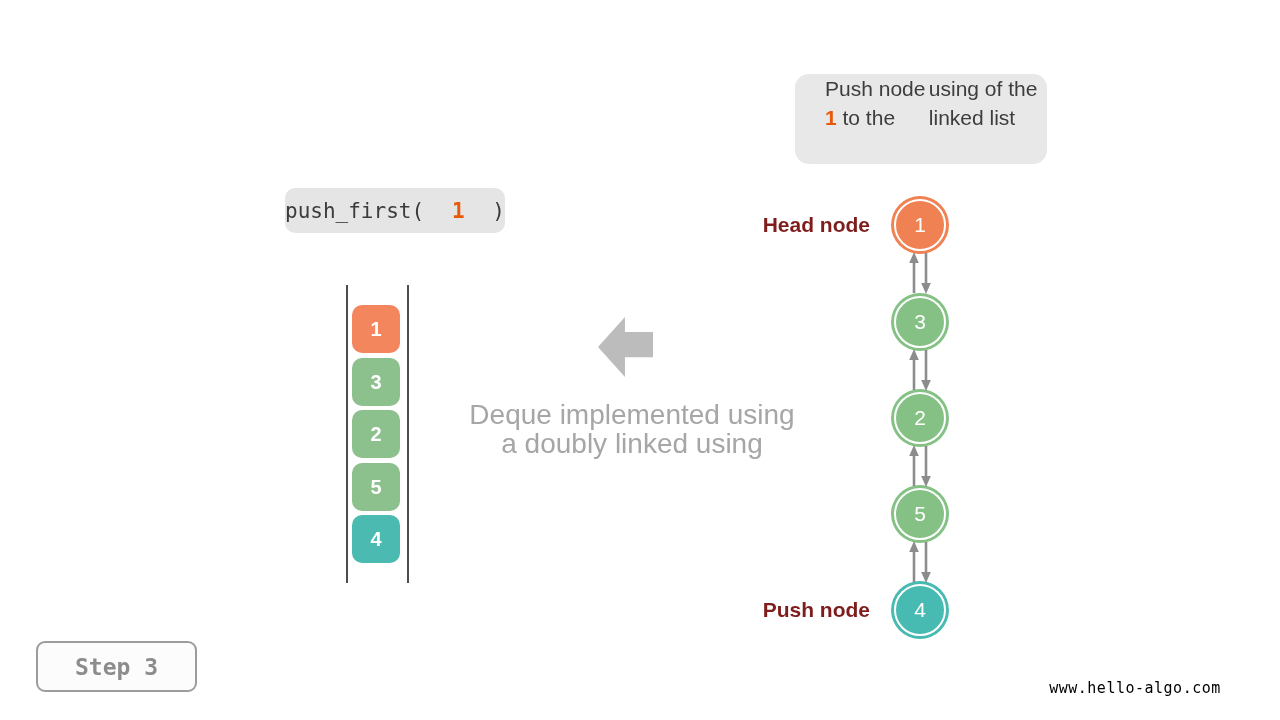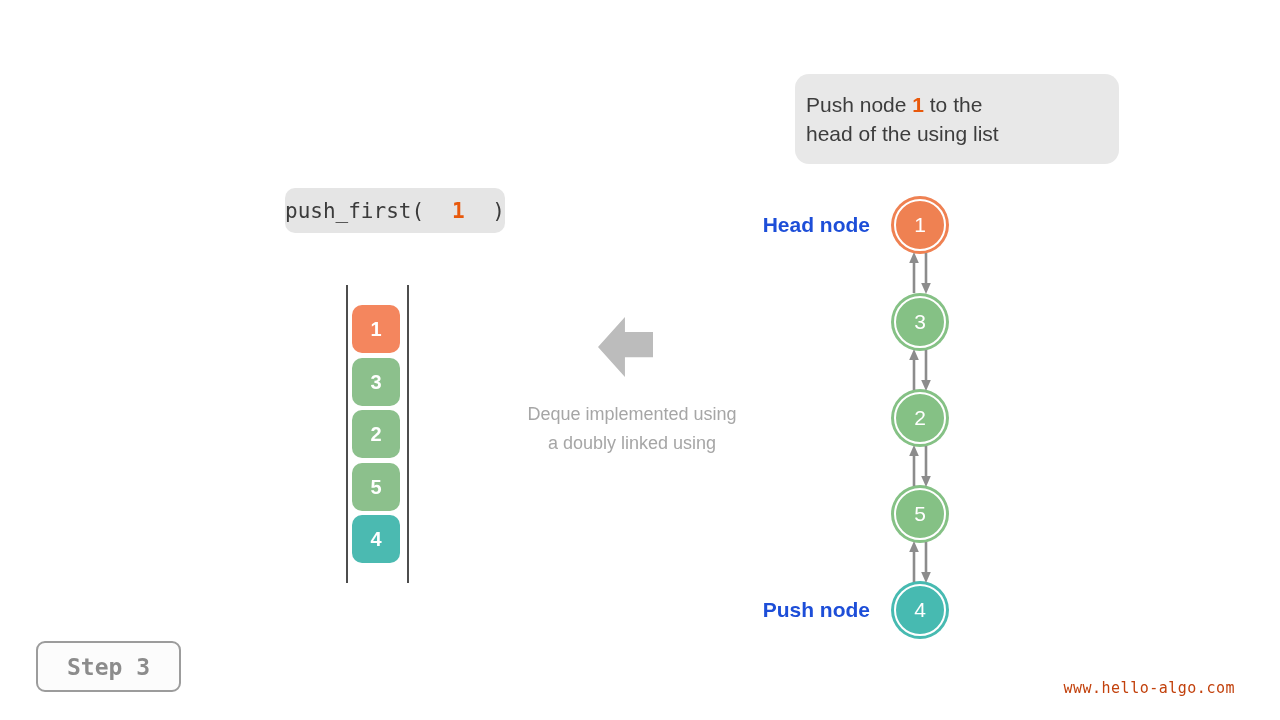--- a/index.html
+++ b/index.html
@@ -9,10 +9,10 @@
   }
   
   .callout{
-    position:absolute;left:795px;top:74px;width:324px;height:90px;
+    position:absolute;left:795px;top:74px;width:252px;height:90px;
     background:#e8e8e8;border-radius:14px;
-    display:flex;flex-direction:column;justify-content:center;
-    padding-left:11px;box-sizing:border-box;
+    display:flex;flex-direction:row;justify-content:center;
+    padding-left:30px;box-sizing:border-box;
     font-size:21px;line-height:29px;color:#3d3d3d;
   }
   .hl{color:#e8590c;font-weight:bold;}

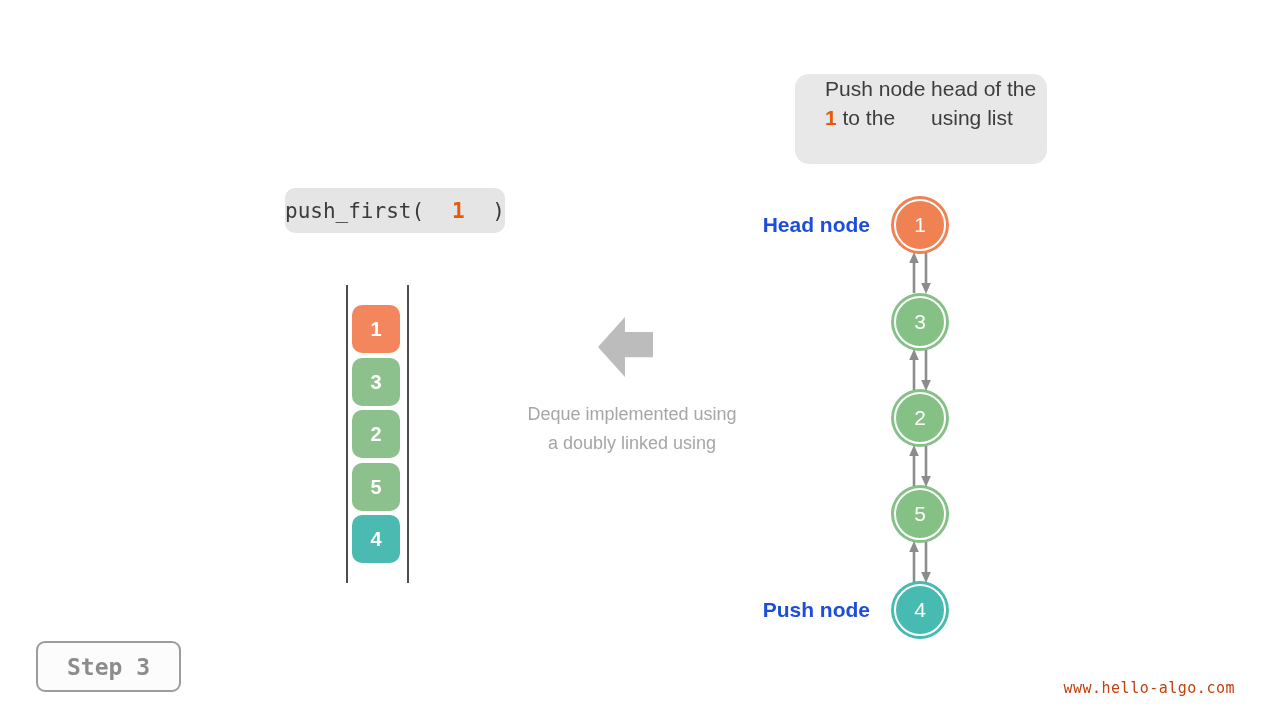--- a/index.html
+++ b/index.html
@@ -76,7 +76,7 @@
 
   <div class="callout">
     <div><span>Push node </span><span class="hl">1</span><span> to the</span></div>
-    <div>head of the using list</div>
+    <div>using of the linked list</div>
   </div>
 
   <div class="codebox">

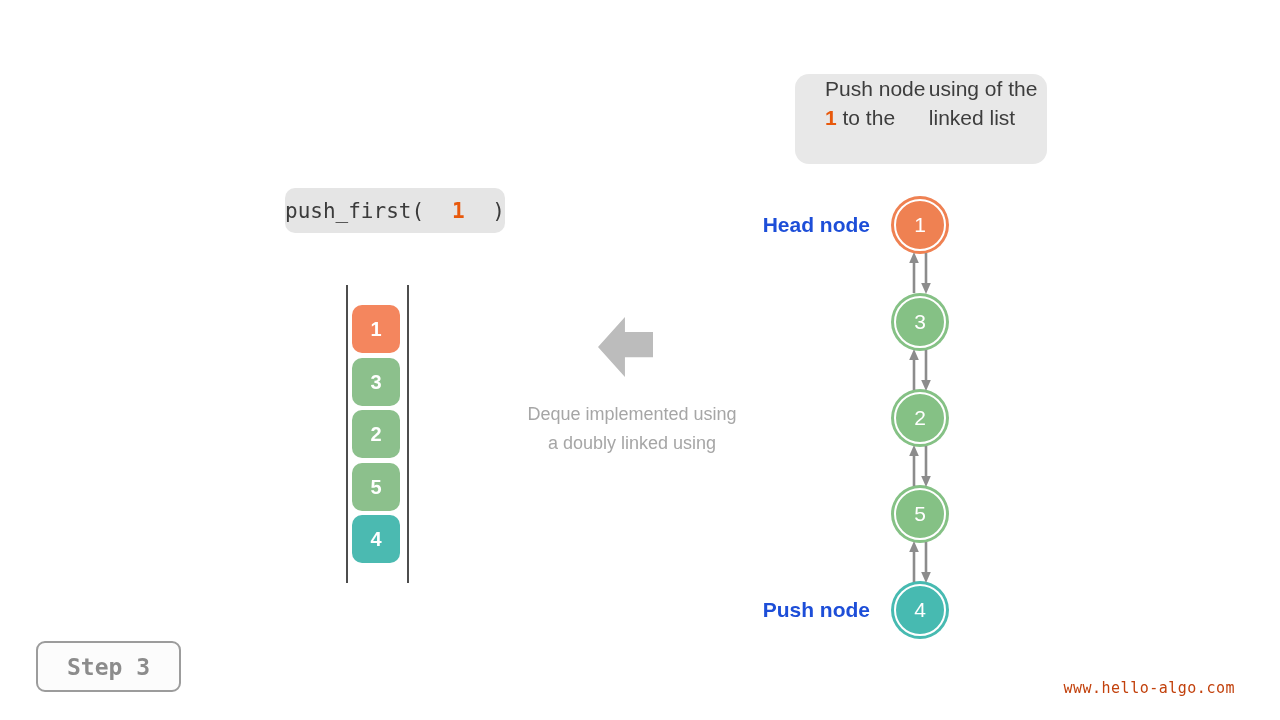--- a/index.html
+++ b/index.html
@@ -52,7 +52,7 @@
   .connector{position:absolute;left:906px;width:28px;height:44px;}
   .node-label{
     position:absolute;left:700px;width:170px;height:28px;line-height:28px;
-    text-align:right;font-size:21px;font-weight:bold;color:#1d4ed8;
+    text-align:right;font-size:21px;font-weight:bold;color:#7f1d1d;
   }
   
   .stepbox{

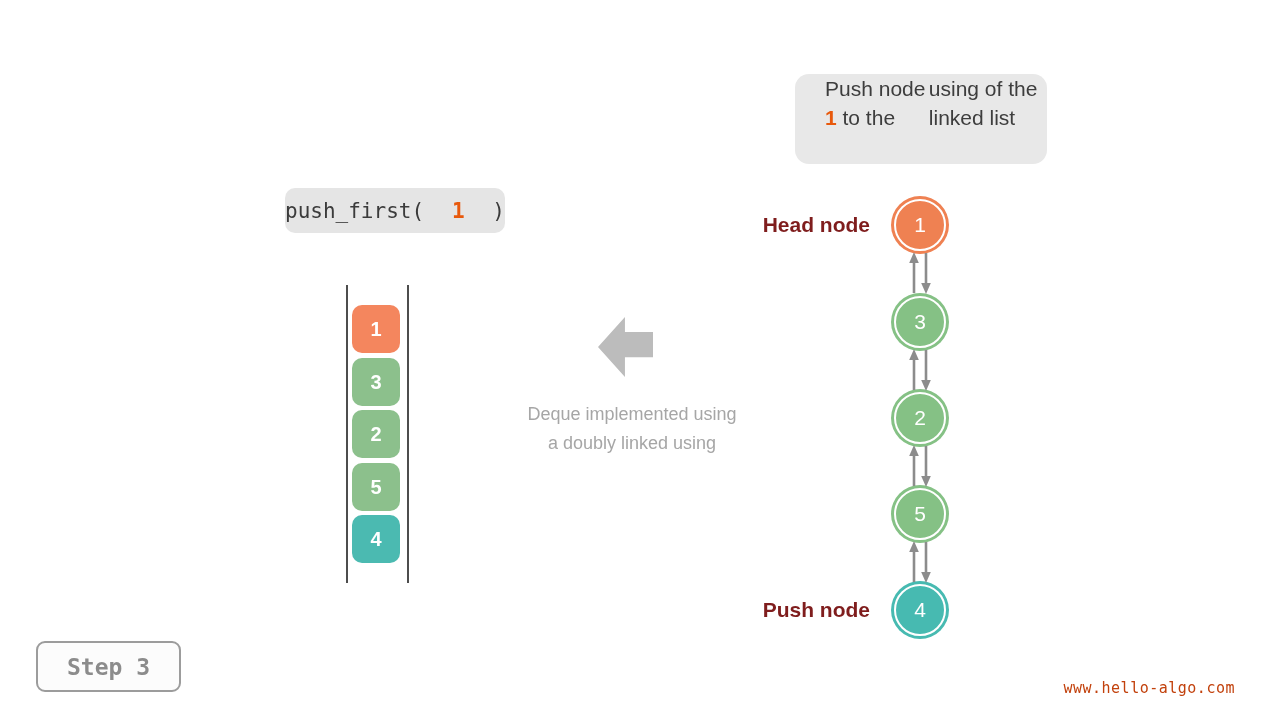--- a/index.html
+++ b/index.html
@@ -40,7 +40,7 @@
   
   .caption{
     position:absolute;left:432px;top:400px;width:400px;text-align:center;
-    font-size:18px;line-height:29px;color:#a6a6a6;
+    font-size:28px;line-height:29px;color:#a6a6a6;
   }
   
   .node{

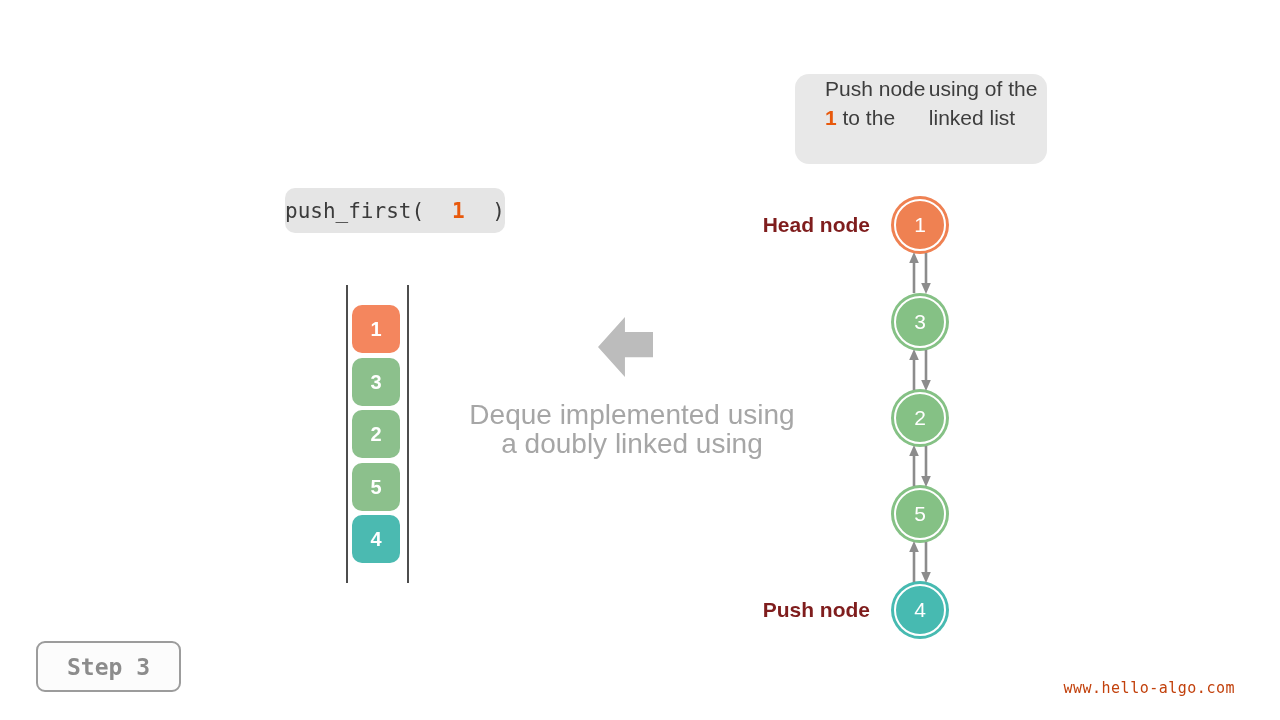--- a/index.html
+++ b/index.html
@@ -56,7 +56,7 @@
   }
   
   .stepbox{
-    position:absolute;left:36px;top:641px;width:145px;height:51px;box-sizing:border-box;
+    position:absolute;left:36px;top:641px;width:161px;height:51px;box-sizing:border-box;
     border:2px solid #9c9c9c;border-radius:9px;background:#fcfcfc;
     display:flex;align-items:center;justify-content:center;
     font-family:"DejaVu Sans Mono","Liberation Mono",monospace;

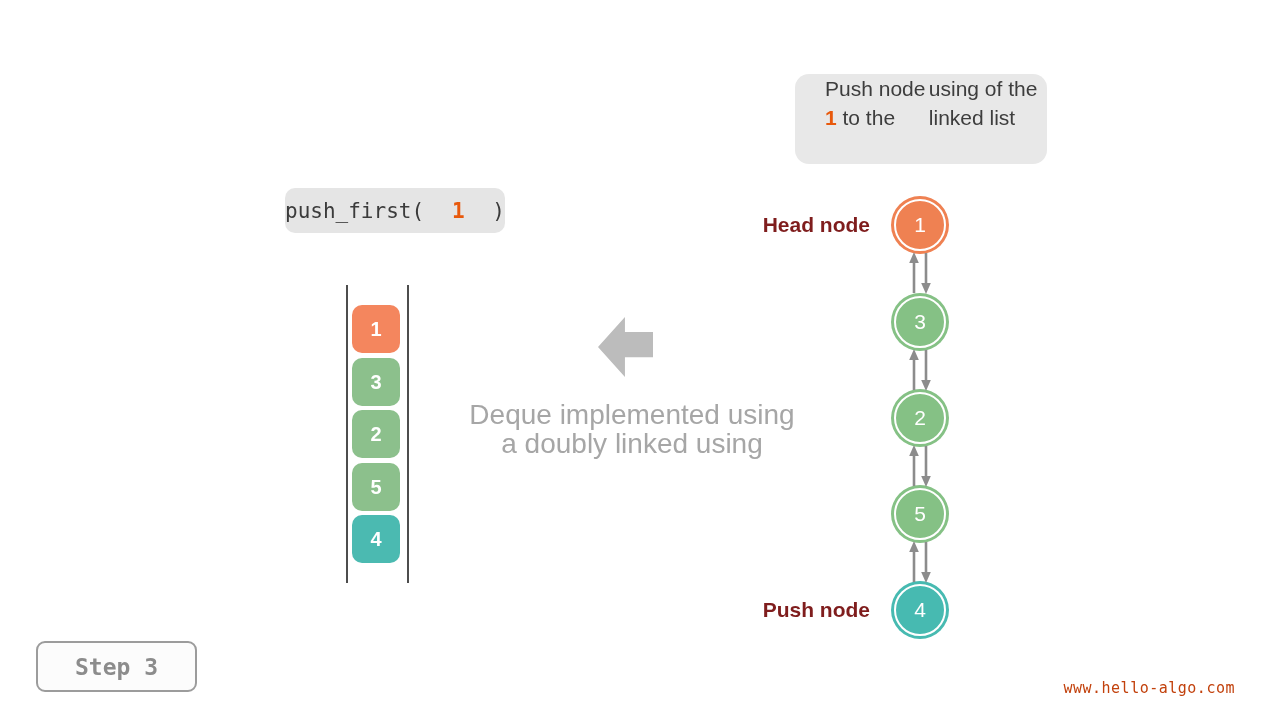--- a/index.html
+++ b/index.html
@@ -64,9 +64,9 @@
   }
   
   .watermark{
-    position:absolute;left:1035px;top:679px;width:200px;text-align:right;
+    position:absolute;left:1035px;top:679px;width:200px;text-align:center;
     font-family:"DejaVu Sans Mono","Liberation Mono",monospace;
-    font-size:15px;color:#c2410c;letter-spacing:0.5px;
+    font-size:15px;color:#000000;letter-spacing:0.5px;
   }
 </style>
 </head>

